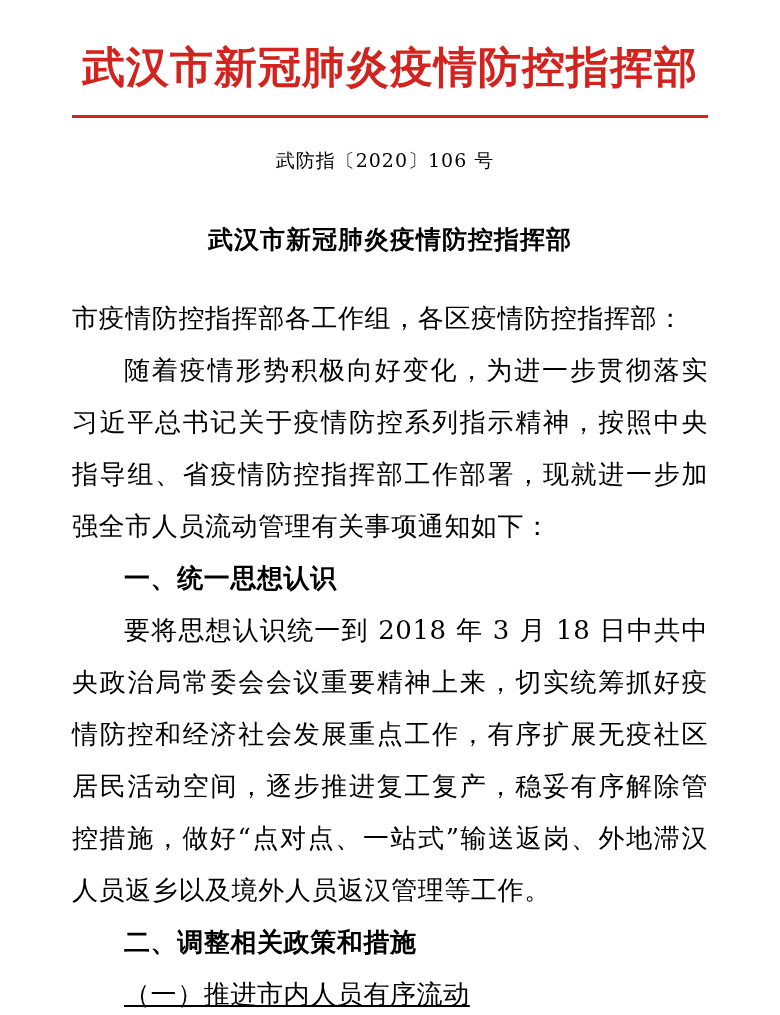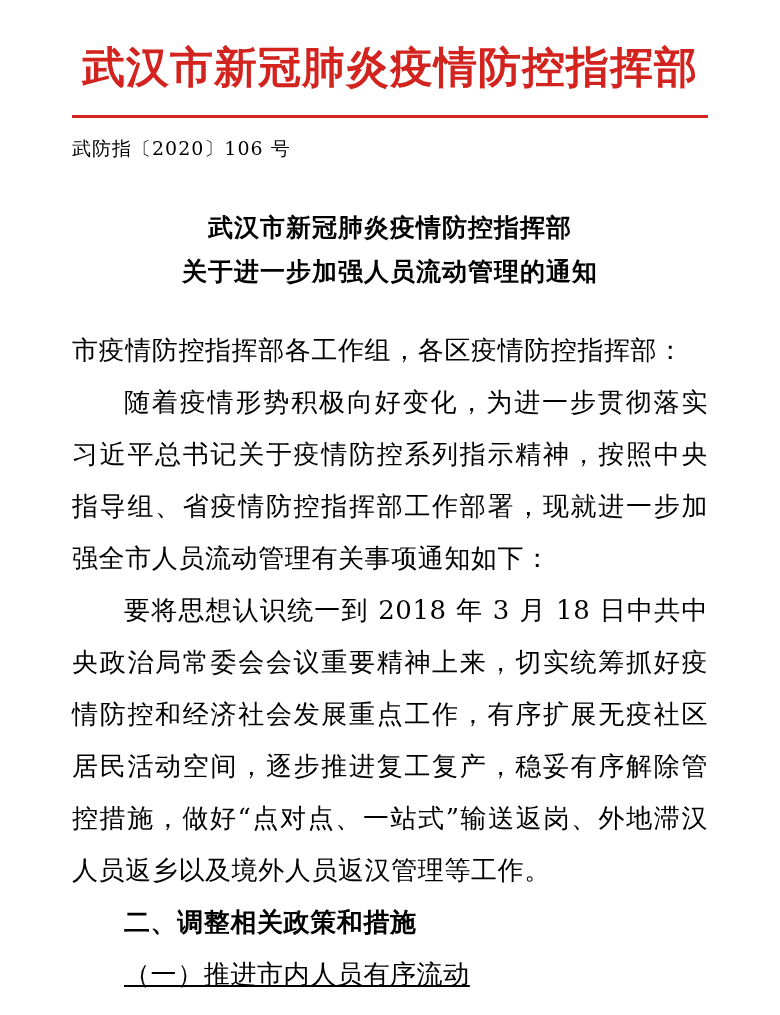--- a/index.html
+++ b/index.html
@@ -41,8 +41,8 @@
     width: 100%;
   }
   .doc-number {
-    margin-top: 18px;
-    text-align: left;
+    margin-top: 30px;
+    text-align: center;
     font-size: 19px;
     letter-spacing: 1px;
     padding-right: 10px;

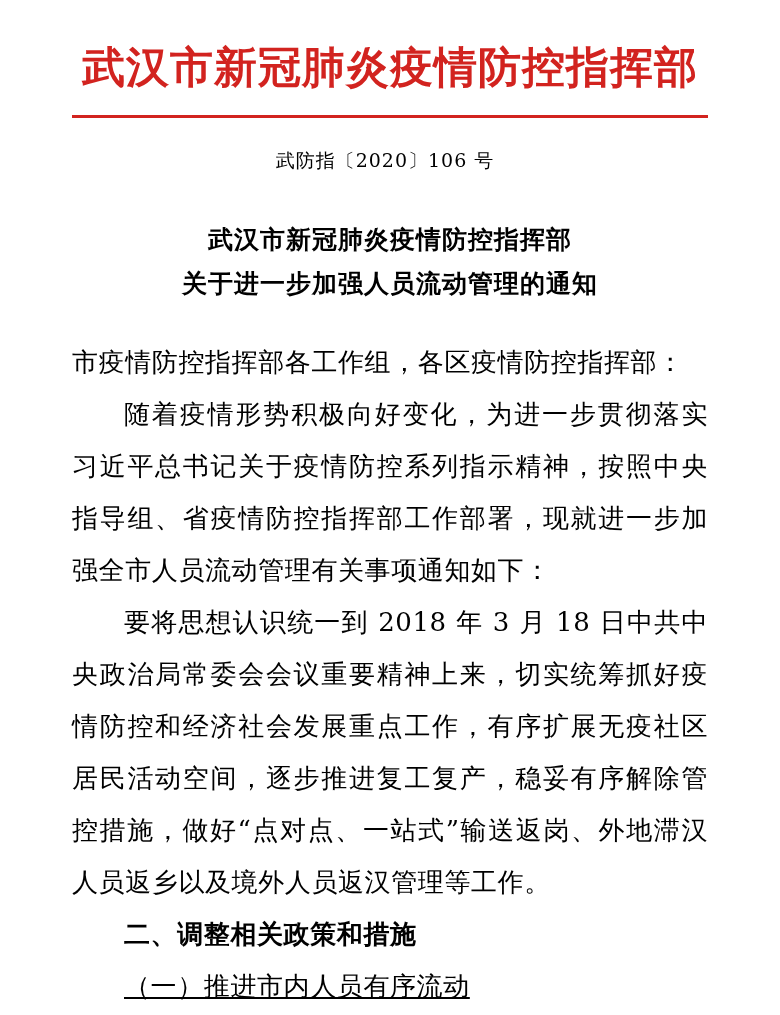--- a/index.html
+++ b/index.html
@@ -95,7 +95,6 @@
 
   <div class="doc-title">
     <div>武汉市新冠肺炎疫情防控指挥部</div>
-    <div>关于进一步加强人员流动管理的通知</div>
   </div>
 
   <div class="body-text">

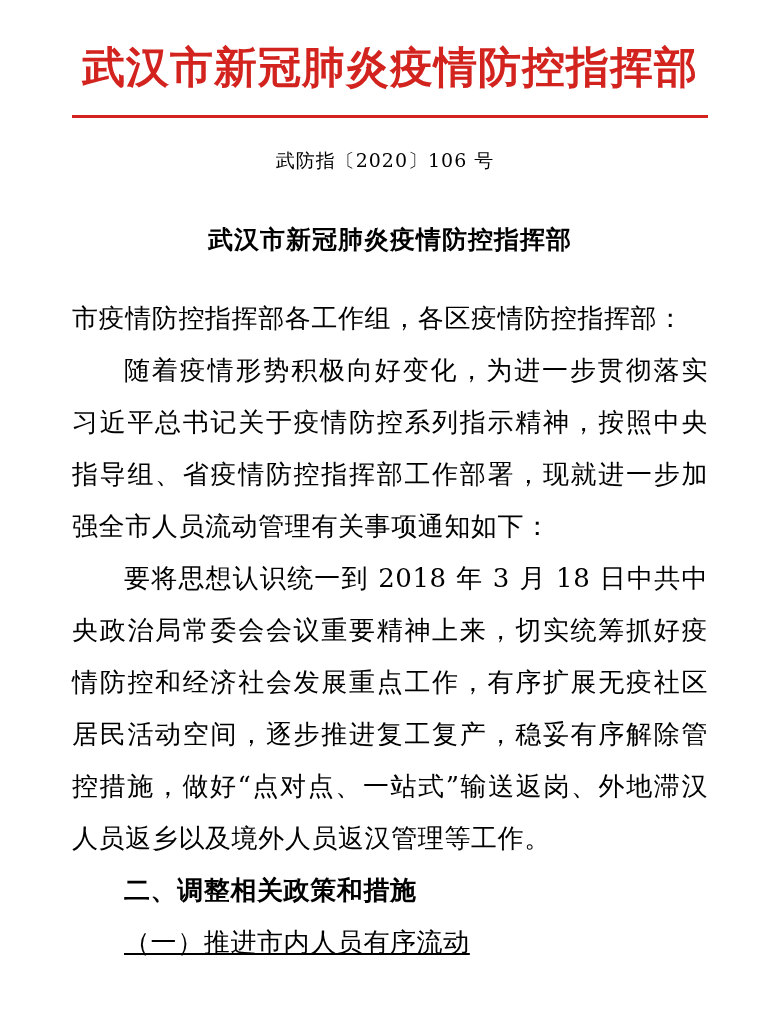--- a/index.html
+++ b/index.html
@@ -100,6 +100,7 @@
   <div class="body-text">
     <p class="p-flush">市疫情防控指挥部各工作组，各区疫情防控指挥部：</p>
     <p class="p-indent">随着疫情形势积极向好变化，为进一步贯彻落实习近平总书记关于疫情防控系列指示精神，按照中央指导组、省疫情防控指挥部工作部署，现就进一步加强全市人员流动管理有关事项通知如下：</p>
+    <p class="p-heading">一、统一思想认识</p>
     <p class="p-indent">要将思想认识统一到 2018 年 3 月 18 日中共中央政治局常委会会议重要精神上来，切实统筹抓好疫情防控和经济社会发展重点工作，有序扩展无疫社区居民活动空间，逐步推进复工复产，稳妥有序解除管控措施，做好“点对点、一站式”输送返岗、外地滞汉人员返乡以及境外人员返汉管理等工作。</p>
     <p class="p-heading">二、调整相关政策和措施</p>
     <p class="p-subheading">（一）推进市内人员有序流动</p>

